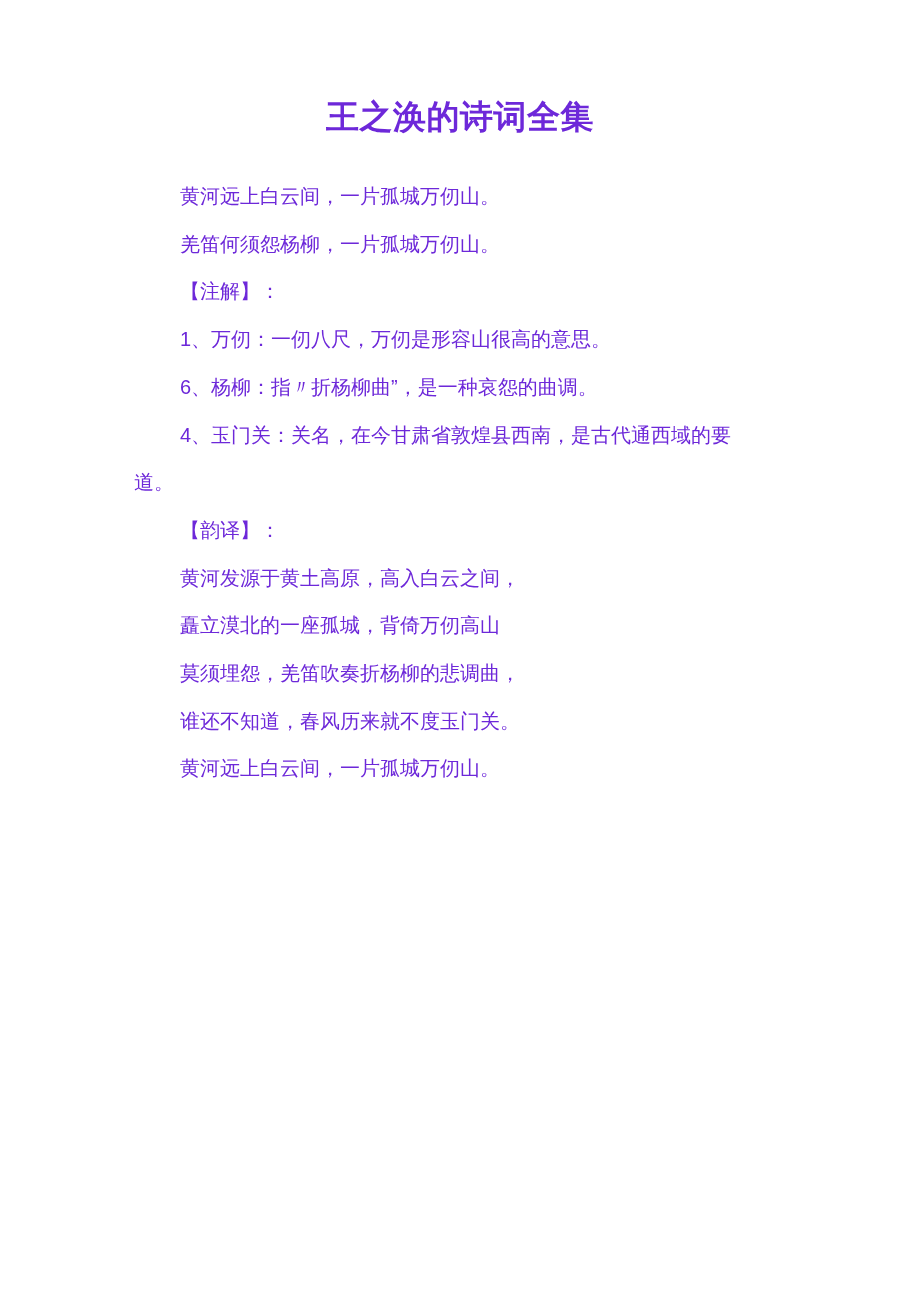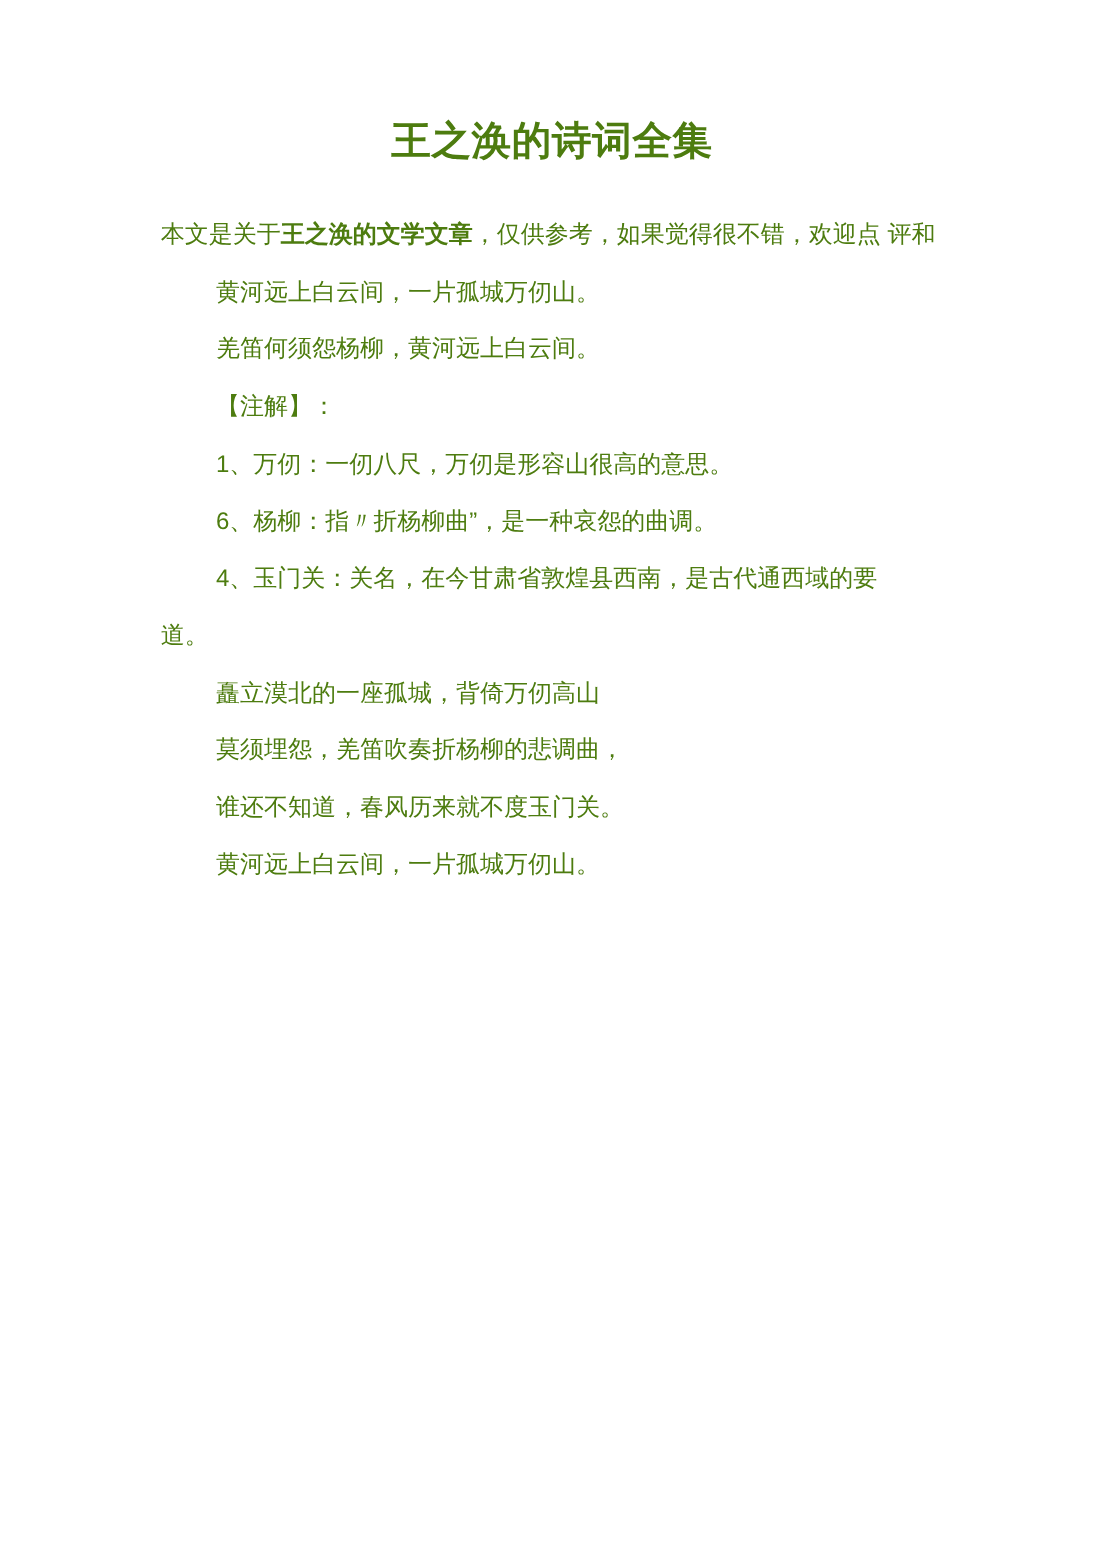--- a/index.html
+++ b/index.html
@@ -11,7 +11,7 @@
     box-sizing: border-box;
     padding: 93px 134px 0 134px;
     font-family: "Liberation Sans", sans-serif;
-    color: #4d7c0f;
+    color: #6d28d9;
     overflow: hidden;
   }
   .doc-title {

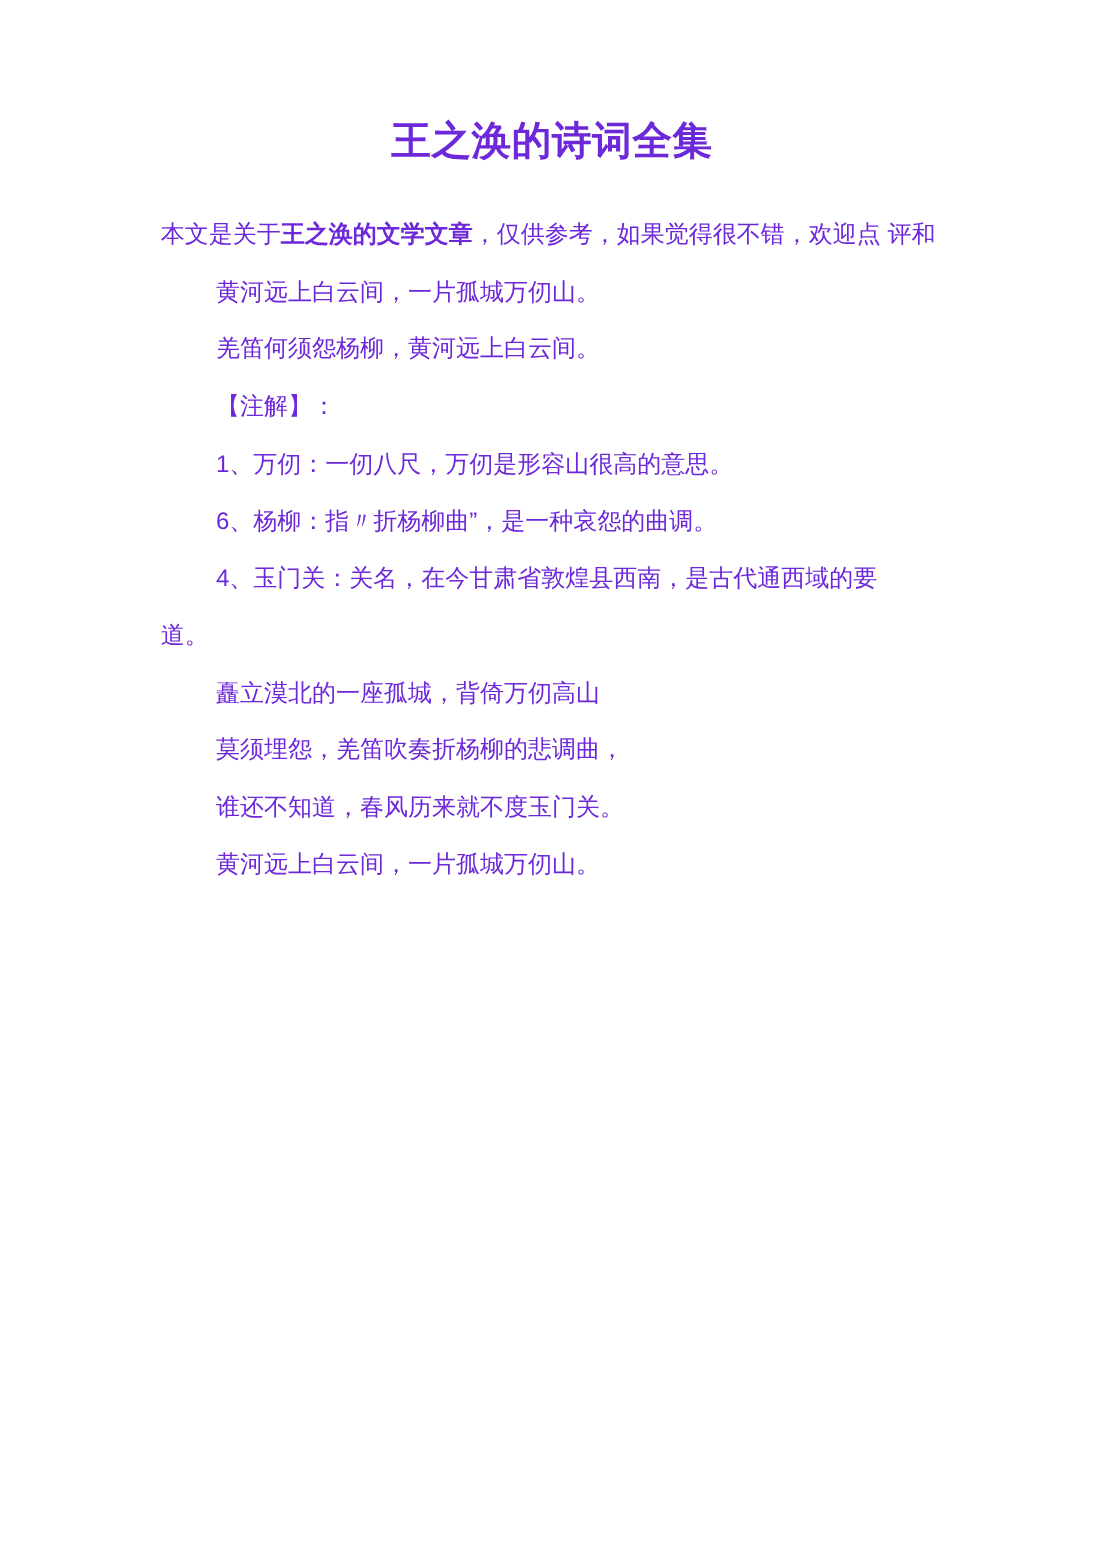--- a/index.html
+++ b/index.html
@@ -38,7 +38,6 @@
   <h1 class="doc-title">王之涣的诗词全集</h1>
 
   <div class="content">
-    <div class="line"><span>本文是关于</span><span class="bold">王之涣的文学文章</span><span>，仅供参考，如果觉得很不错，欢迎点 评和</span></div>
 
     <div>
         <div class="line indent">黄河远上白云间，一片孤城万仞山。</div>

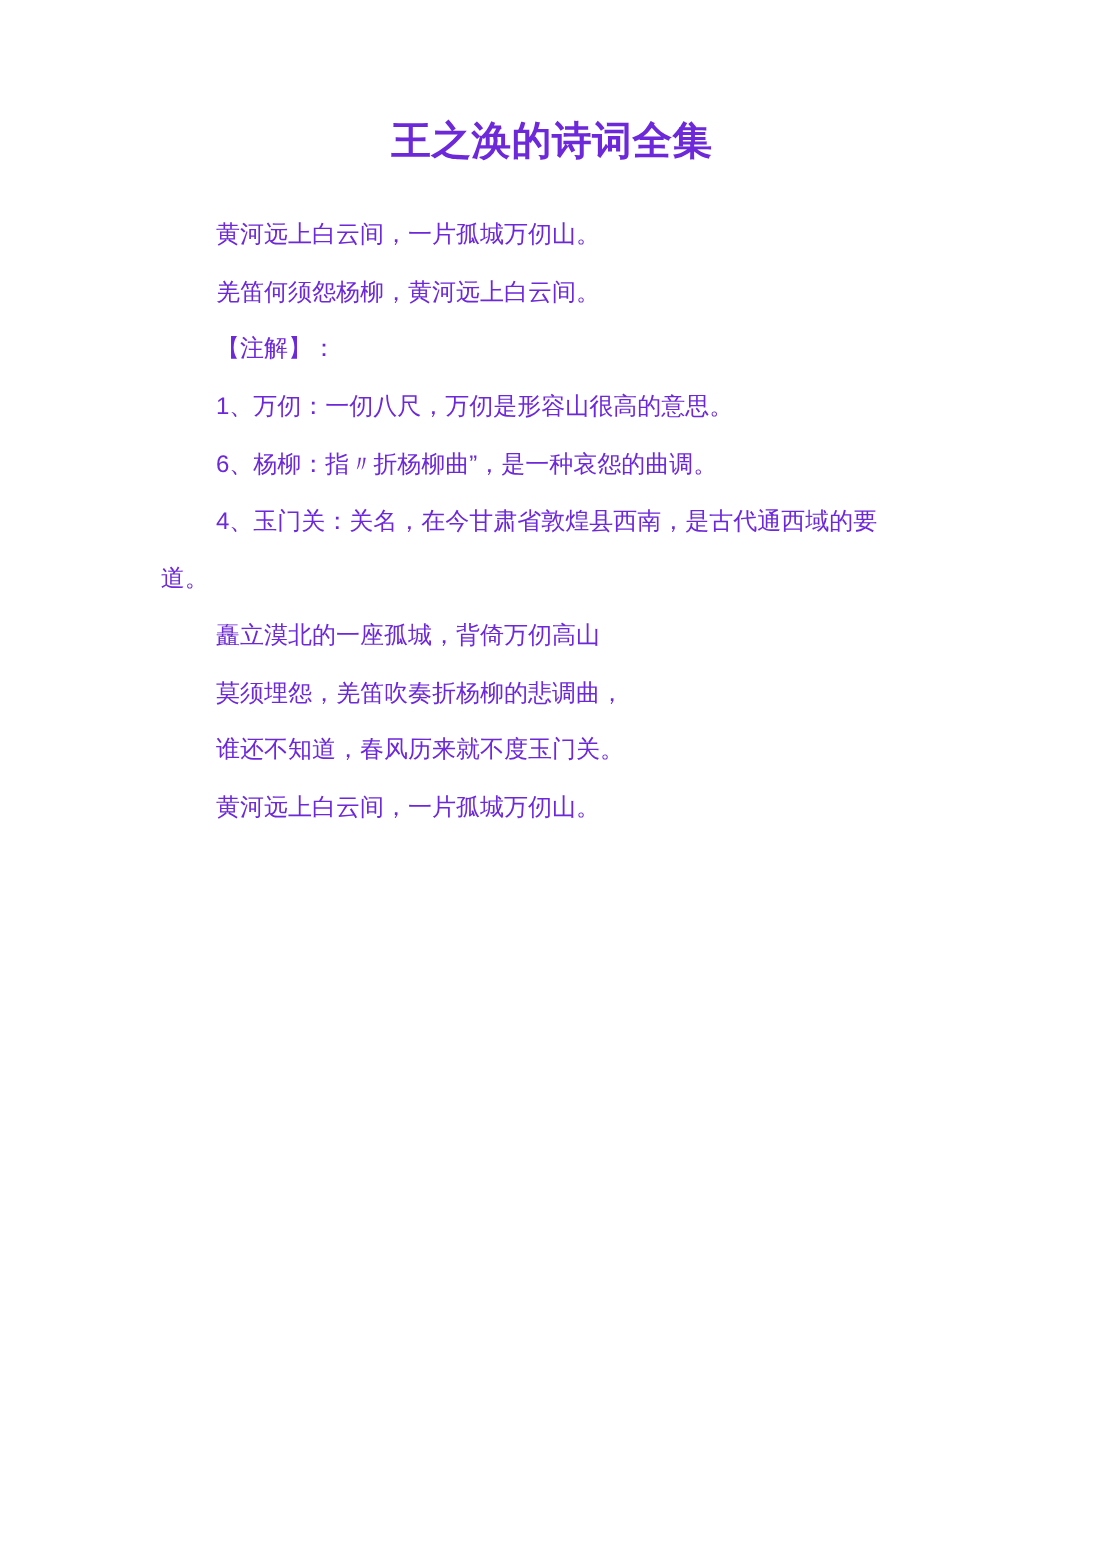--- a/index.html
+++ b/index.html
@@ -41,7 +41,7 @@
 
     <div>
         <div class="line indent">黄河远上白云间，一片孤城万仞山。</div>
-        <div class="line indent">羌笛何须怨杨柳，黄河远上白云间。</div>
+        <div class="line indent">羌笛何须怨杨柳，一片孤城万仞山。</div>
         <div class="line indent">【注解】：</div>
         <div class="line indent">1、万仞：一仞八尺，万仞是形容山很高的意思。</div>
         <div class="line indent">6、杨柳：指〃折杨柳曲”，是一种哀怨的曲调。</div>

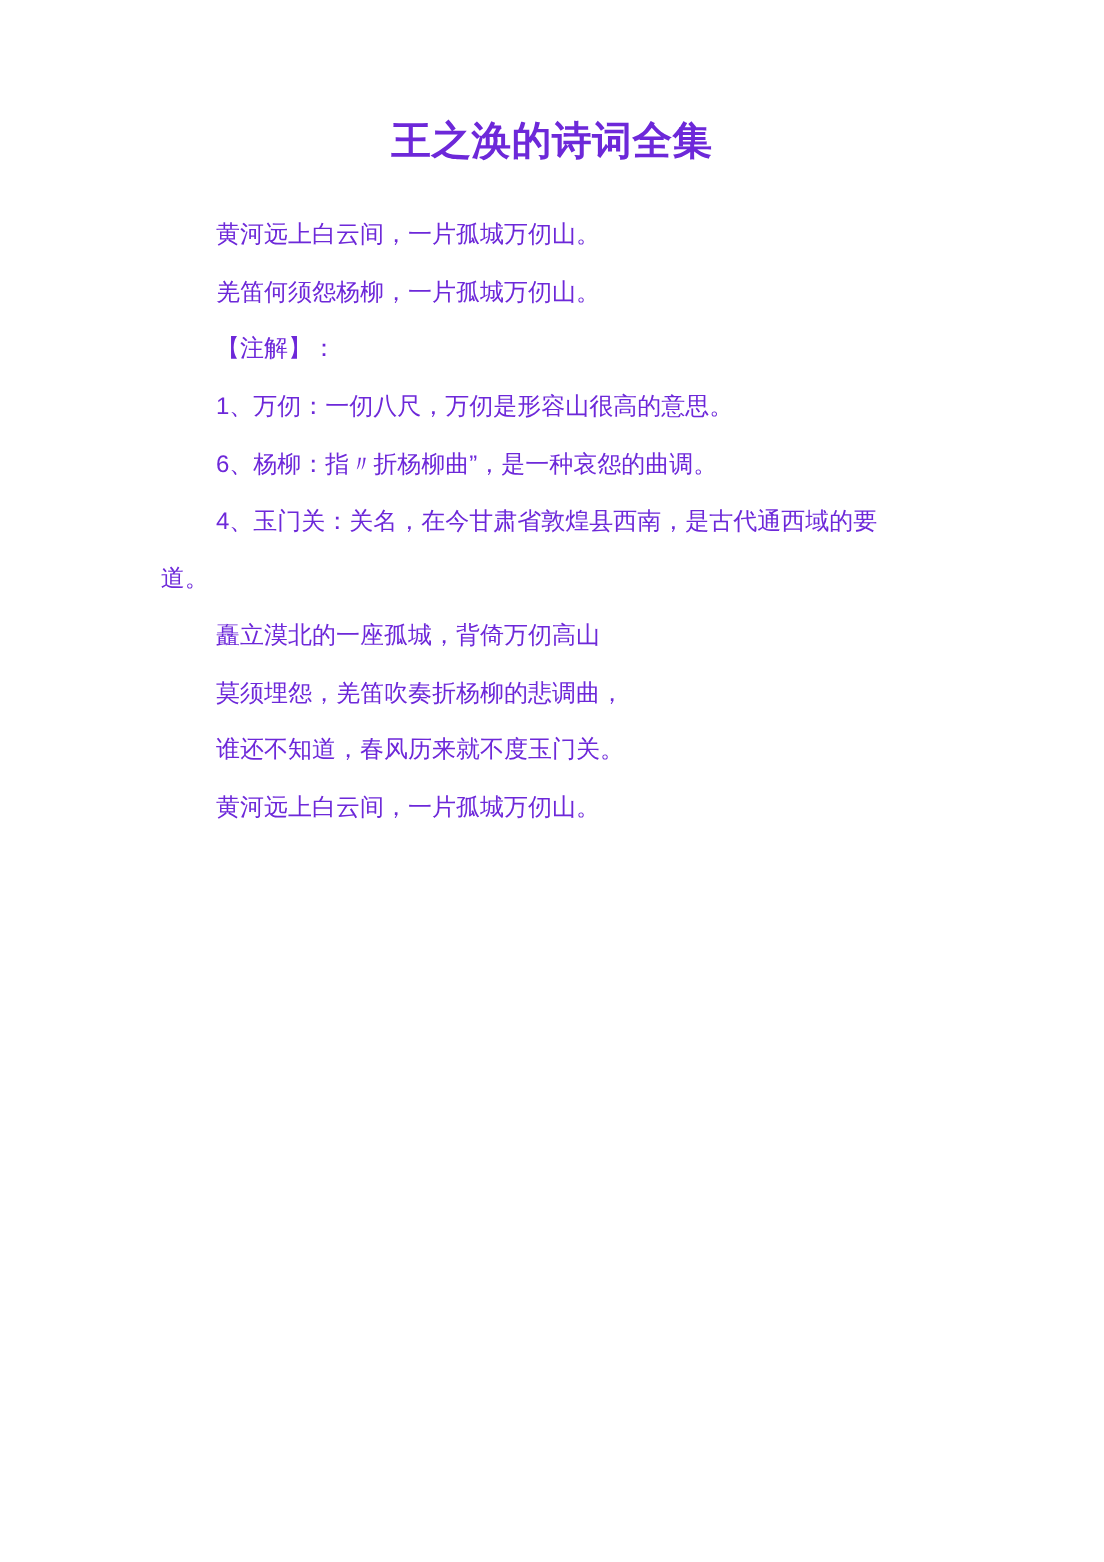--- a/index.html
+++ b/index.html
@@ -47,6 +47,7 @@
         <div class="line indent">6、杨柳：指〃折杨柳曲”，是一种哀怨的曲调。</div>
         <div class="line indent">4、玉门关：关名，在今甘肃省敦煌县西南，是古代通西域的要</div>
         <div class="line">道。</div>
+        <div class="line indent">【韵译】：</div>
         <div class="line indent">矗立漠北的一座孤城，背倚万仞高山</div>
         <div class="line indent">莫须埋怨，羌笛吹奏折杨柳的悲调曲，</div>
         <div class="line indent">谁还不知道，春风历来就不度玉门关。</div>

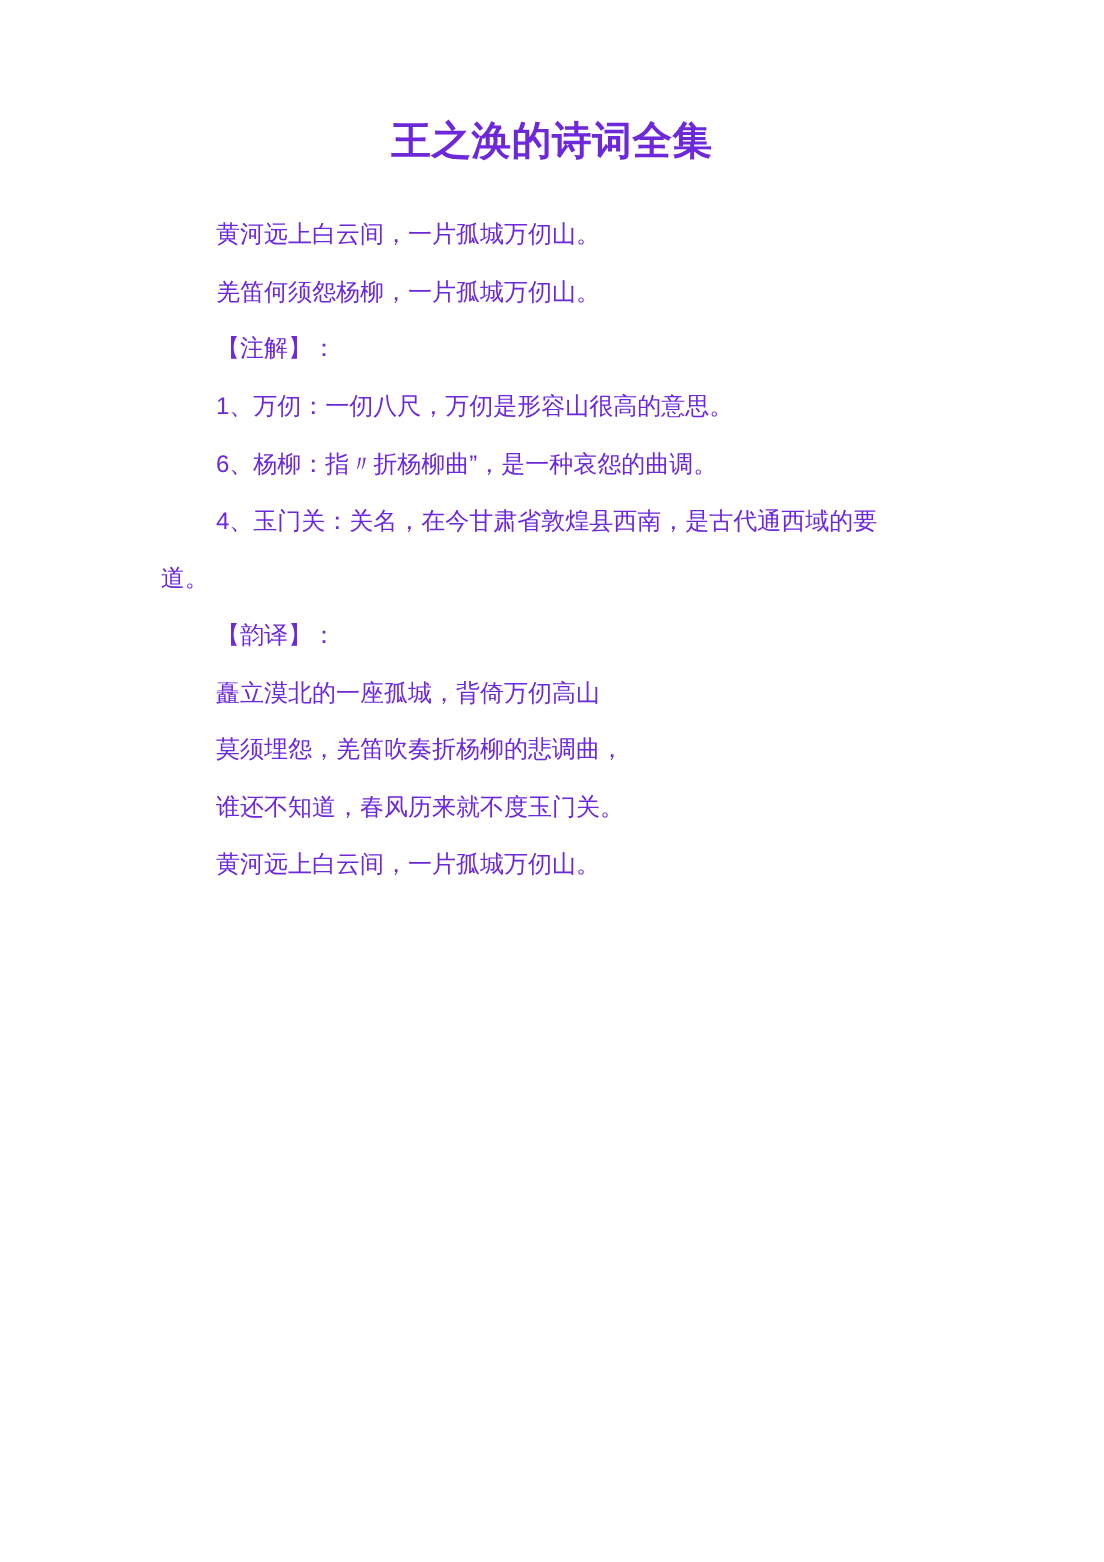--- a/index.html
+++ b/index.html
@@ -48,6 +48,7 @@
         <div class="line indent">4、玉门关：关名，在今甘肃省敦煌县西南，是古代通西域的要</div>
         <div class="line">道。</div>
         <div class="line indent">【韵译】：</div>
+        <div class="line indent">黄河发源于黄土高原，高入白云之间，</div>
         <div class="line indent">矗立漠北的一座孤城，背倚万仞高山</div>
         <div class="line indent">莫须埋怨，羌笛吹奏折杨柳的悲调曲，</div>
         <div class="line indent">谁还不知道，春风历来就不度玉门关。</div>

